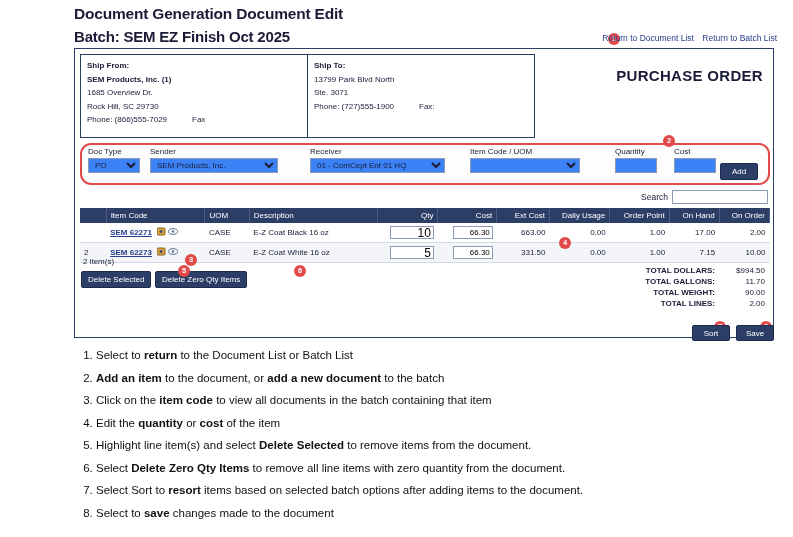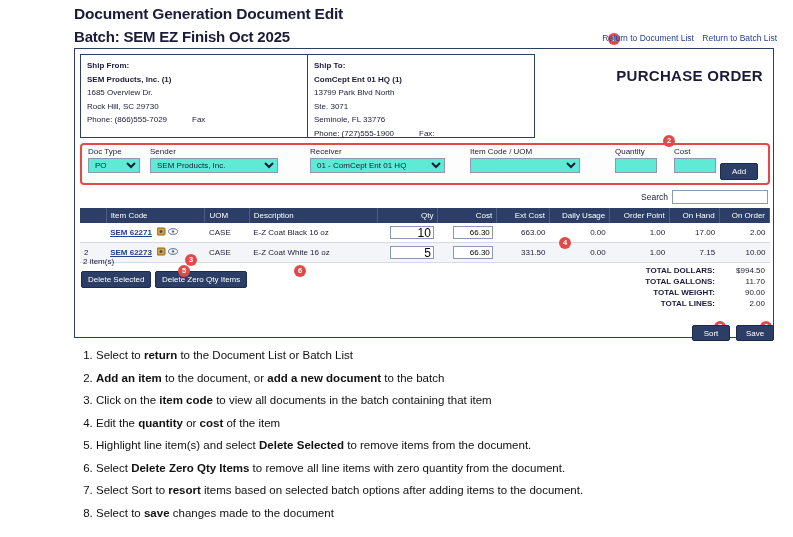--- a/index.html
+++ b/index.html
@@ -336,7 +336,6 @@
       </div>
       <div class="addr-col right">
         <div class="addr-head">Ship To:</div>
-        <div class="addr-head">ComCept Ent 01 HQ (1)</div>
         <div class="addr-line">13799 Park Blvd North</div>
         <div class="addr-line">Ste. 3071</div>
         <div class="addr-line">Seminole, FL 33776</div>

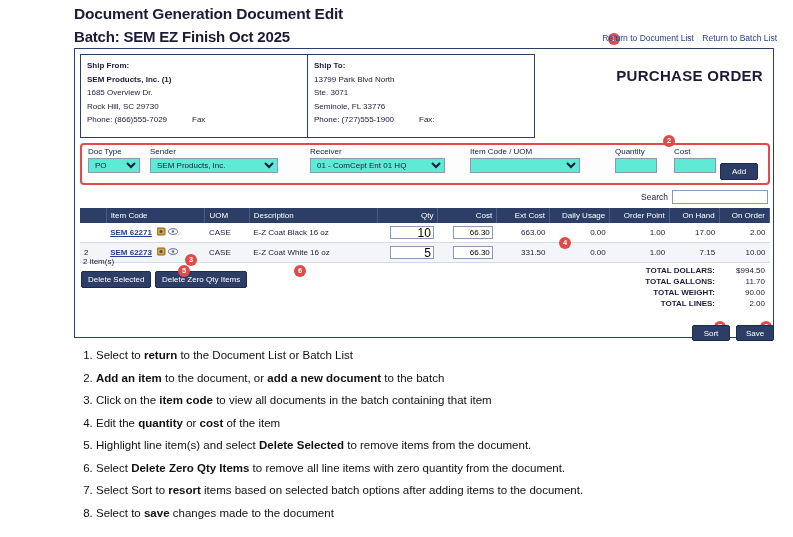--- a/index.html
+++ b/index.html
@@ -338,7 +338,6 @@
         <div class="addr-head">Ship To:</div>
         <div class="addr-line">13799 Park Blvd North</div>
         <div class="addr-line">Ste. 3071</div>
-        <div class="addr-line">Seminole, FL 33776</div>
         <div class="addr-phone">
           <span class="ph">Phone: (727)555-1900</span>
           <span>Fax:</span>

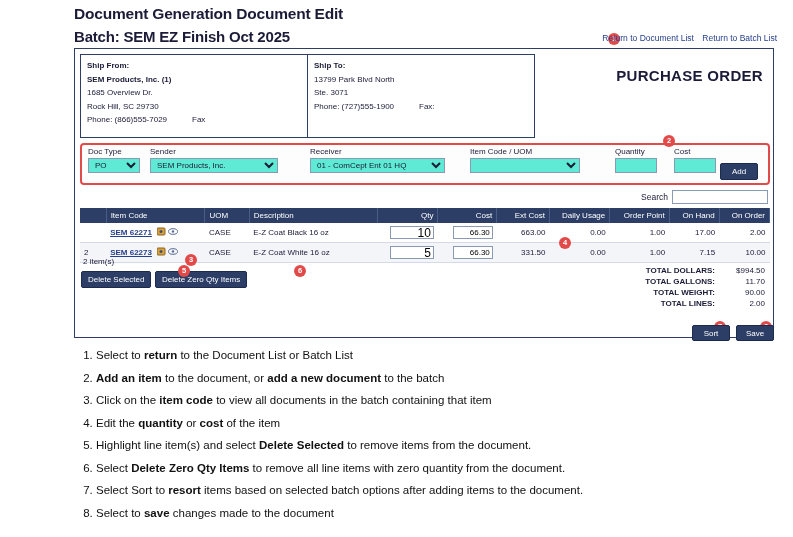--- a/index.html
+++ b/index.html
@@ -105,7 +105,7 @@
     width: 690px;
     height: 42px;
     border: 2px solid #e24a4a;
-    border-radius: 4px;
+    border-radius: 11px;
     box-sizing: border-box;
     background: #fdfdfd;
   }

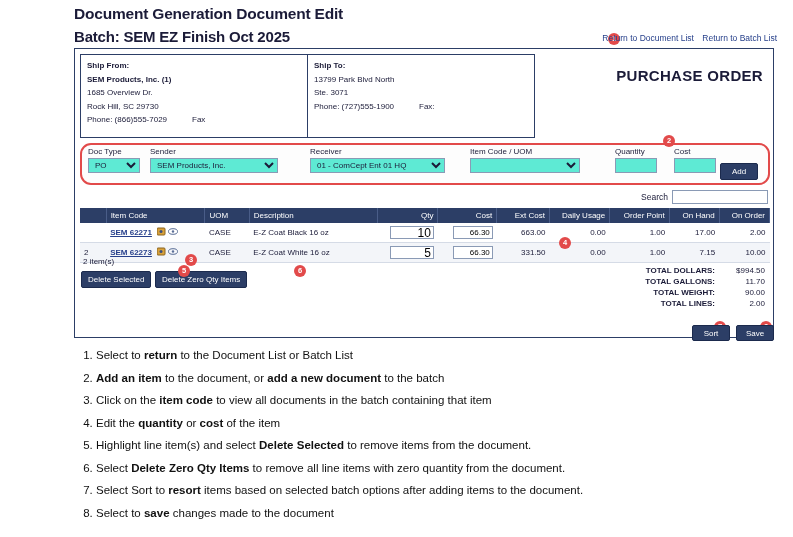--- a/index.html
+++ b/index.html
@@ -125,7 +125,7 @@
     font-size: 8px;
     height: 15px;
     border: 1px solid #8a9ab5;
-    background: #5eead4;
+    background: #3b82f6;
     box-sizing: border-box;
     padding: 0 2px;
     color: #1b1b38;

